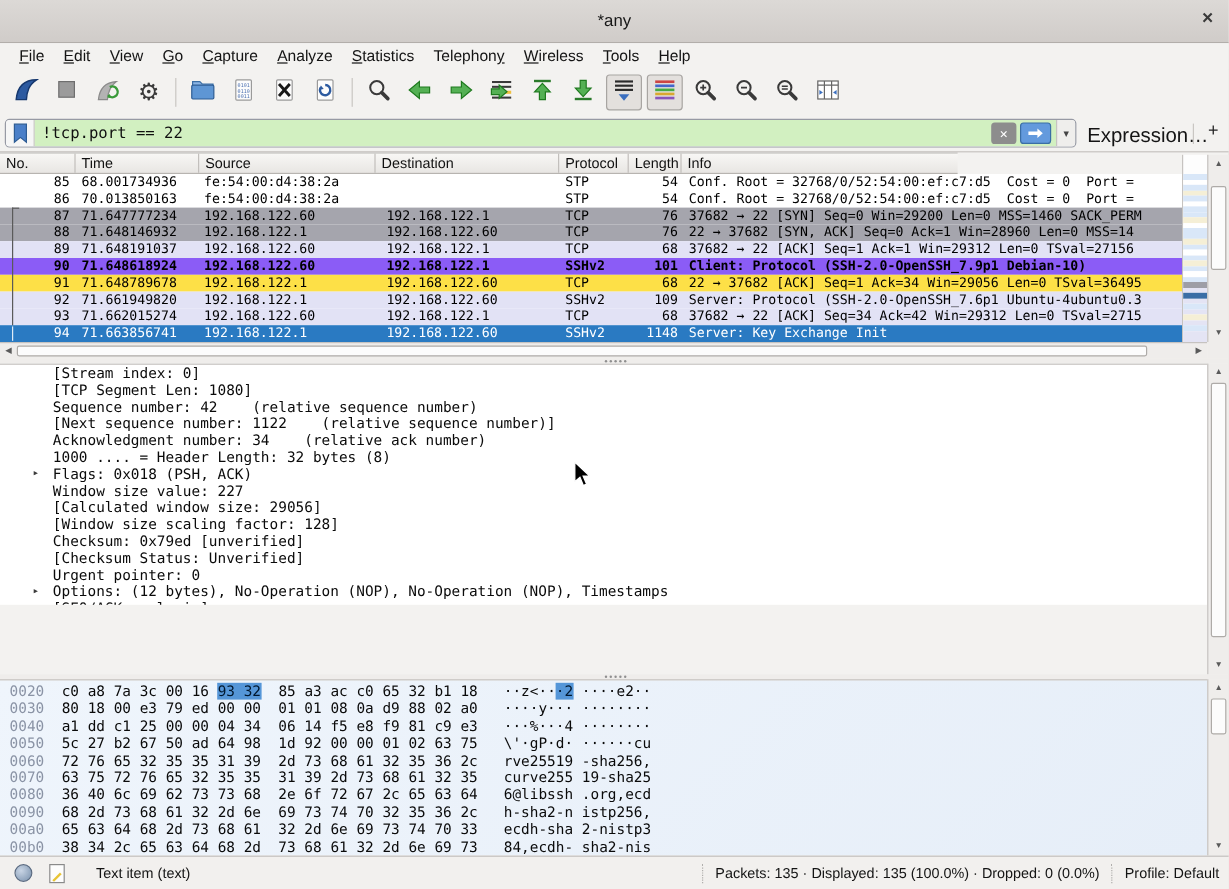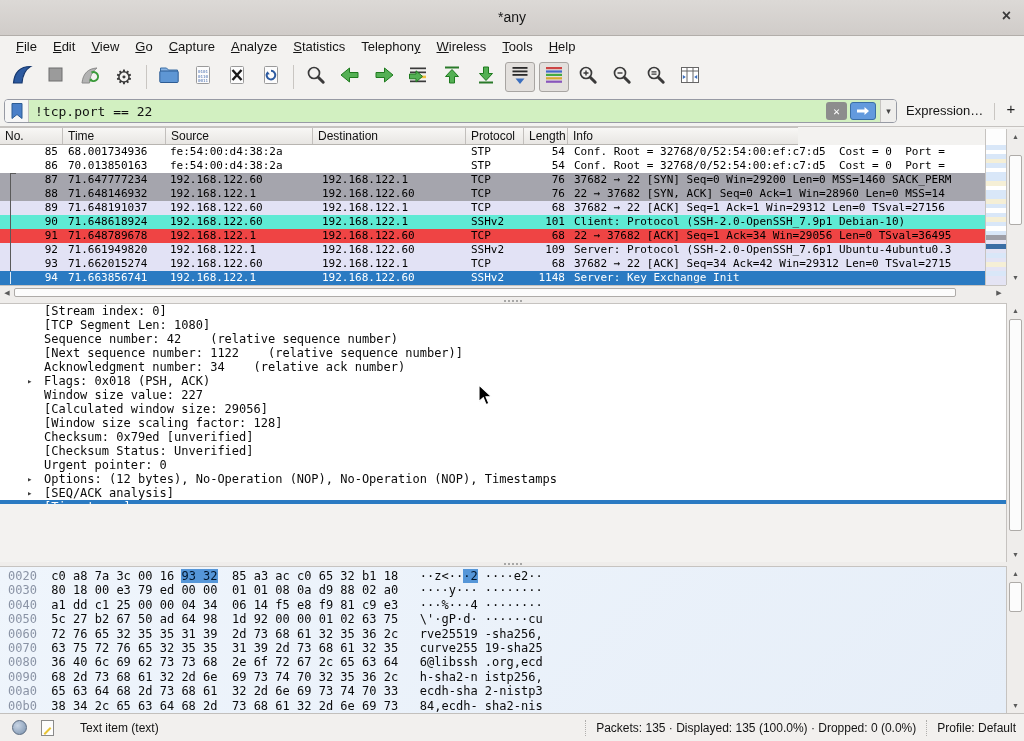--- a/index.html
+++ b/index.html
@@ -43,7 +43,7 @@
               display:flex; align-items:center; justify-content:center; margin-right:4px; }
   .fb-caret { width:16px; background:#efeeec; border-left:1px solid #c6c3c0; display:flex; align-items:center;
               justify-content:center; font-size:9px; color:#444; }
-  .expression-label { position:absolute; left:906px; top:7px; font-size:13px; color:#141414; }
+  .expression-label { position:absolute; left:906px; top:7px; font-size:17px; color:#141414; }
   .filter-sep { position:absolute; left:994px; top:7px; width:1px; height:17px; background:#c9c6c2; }
   .add-btn  { position:absolute; left:1002px; top:4px; width:18px; text-align:center; font-size:15px; color:#222; }
 

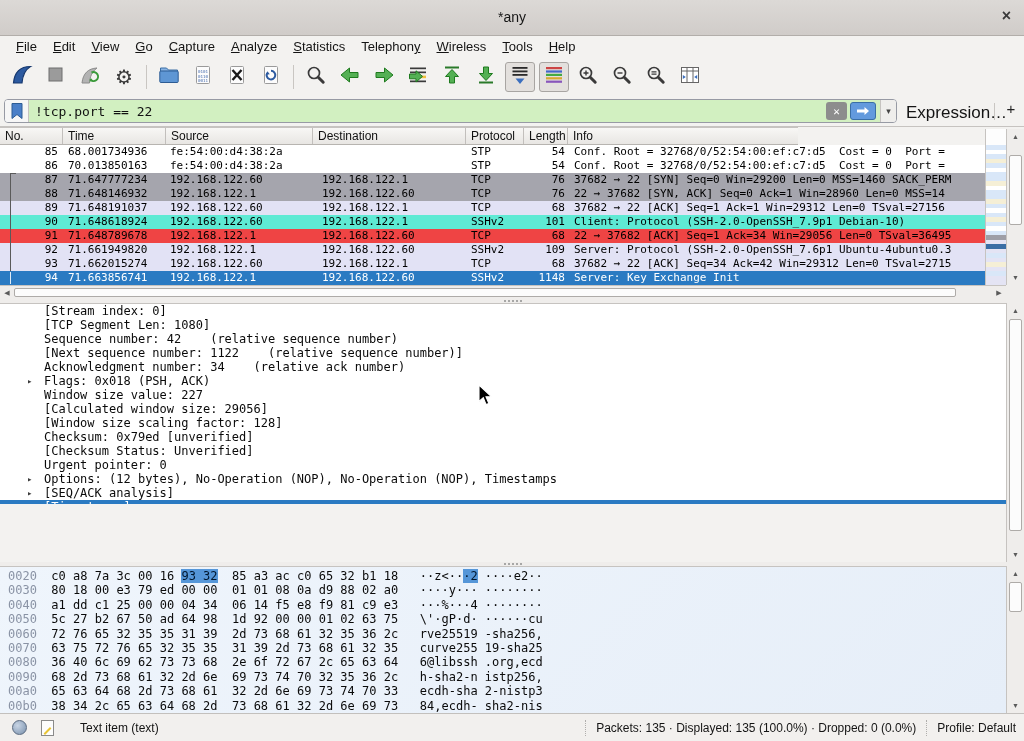--- a/index.html
+++ b/index.html
@@ -324,7 +324,7 @@
       <div class="pl-row" style="background: rgb(165, 165, 173); color: rgb(0, 0, 0);"><span class="c0">87</span><span class="c1">71.647777234</span><span class="c2">192.168.122.60</span><span class="c3">192.168.122.1</span><span class="c4">TCP</span><span class="c5">76</span><span class="c6">37682 → 22 [SYN] Seq=0 Win=29200 Len=0 MSS=1460 SACK_PERM</span></div>
       <div class="pl-row" style="background: rgb(165, 165, 173); color: rgb(0, 0, 0);"><span class="c0">88</span><span class="c1">71.648146932</span><span class="c2">192.168.122.1</span><span class="c3">192.168.122.60</span><span class="c4">TCP</span><span class="c5">76</span><span class="c6">22 → 37682 [SYN, ACK] Seq=0 Ack=1 Win=28960 Len=0 MSS=14</span></div>
       <div class="pl-row" style="background: rgb(226, 226, 245); color: rgb(0, 0, 0);"><span class="c0">89</span><span class="c1">71.648191037</span><span class="c2">192.168.122.60</span><span class="c3">192.168.122.1</span><span class="c4">TCP</span><span class="c5">68</span><span class="c6">37682 → 22 [ACK] Seq=1 Ack=1 Win=29312 Len=0 TSval=27156</span></div>
-      <div class="pl-row" style="background: #5eead4; color: rgb(0, 0, 0);"><span class="c0">90</span><span class="c1">71.648618924</span><span class="c2">192.168.122.60</span><span class="c3">192.168.122.1</span><span class="c4">SSHv2</span><span class="c5">101</span><span class="c6">Client: Protocol (SSH-2.0-OpenSSH_7.9p1 Debian-10)</span></div>
+      <div class="pl-row" style="background: #8b5cf6; color: rgb(0, 0, 0); font-weight: bold;"><span class="c0">90</span><span class="c1">71.648618924</span><span class="c2">192.168.122.60</span><span class="c3">192.168.122.1</span><span class="c4">SSHv2</span><span class="c5">101</span><span class="c6">Client: Protocol (SSH-2.0-OpenSSH_7.9p1 Debian-10)</span></div>
       <div class="pl-row" style="background: #ef4444; color: rgb(0, 0, 0);"><span class="c0">91</span><span class="c1">71.648789678</span><span class="c2">192.168.122.1</span><span class="c3">192.168.122.60</span><span class="c4">TCP</span><span class="c5">68</span><span class="c6">22 → 37682 [ACK] Seq=1 Ack=34 Win=29056 Len=0 TSval=36495</span></div>
       <div class="pl-row" style="background: rgb(226, 226, 245); color: rgb(0, 0, 0);"><span class="c0">92</span><span class="c1">71.661949820</span><span class="c2">192.168.122.1</span><span class="c3">192.168.122.60</span><span class="c4">SSHv2</span><span class="c5">109</span><span class="c6">Server: Protocol (SSH-2.0-OpenSSH_7.6p1 Ubuntu-4ubuntu0.3</span></div>
       <div class="pl-row" style="background: rgb(226, 226, 245); color: rgb(0, 0, 0);"><span class="c0">93</span><span class="c1">71.662015274</span><span class="c2">192.168.122.60</span><span class="c3">192.168.122.1</span><span class="c4">TCP</span><span class="c5">68</span><span class="c6">37682 → 22 [ACK] Seq=34 Ack=42 Win=29312 Len=0 TSval=2715</span></div>

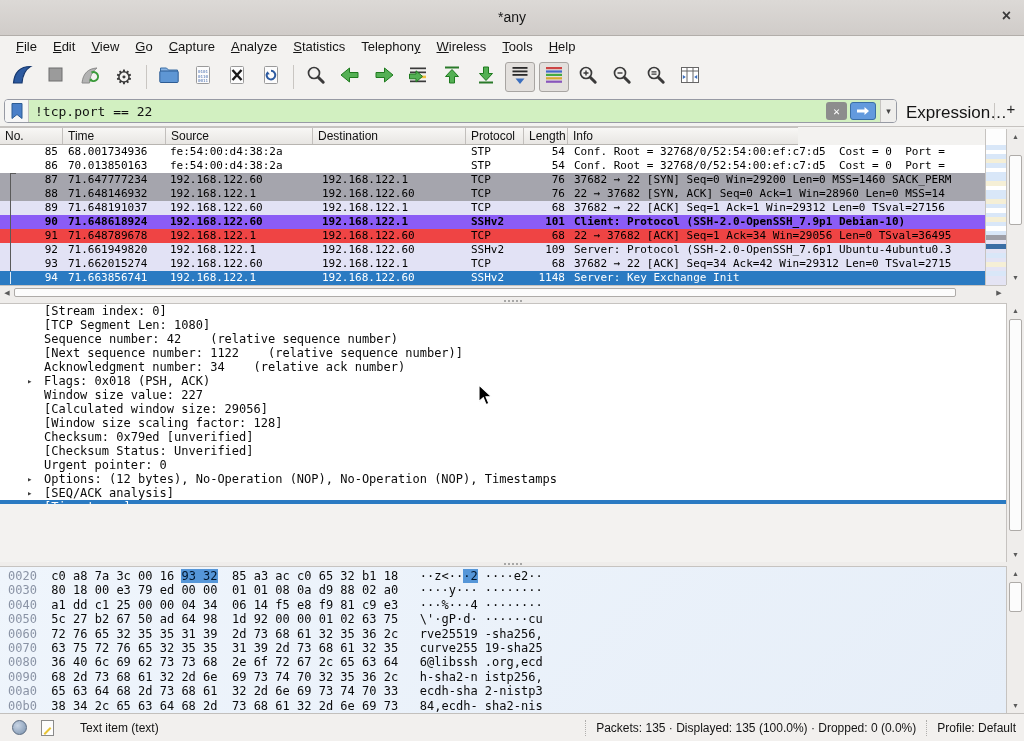--- a/index.html
+++ b/index.html
@@ -325,7 +325,7 @@
       <div class="pl-row" style="background: rgb(165, 165, 173); color: rgb(0, 0, 0);"><span class="c0">88</span><span class="c1">71.648146932</span><span class="c2">192.168.122.1</span><span class="c3">192.168.122.60</span><span class="c4">TCP</span><span class="c5">76</span><span class="c6">22 → 37682 [SYN, ACK] Seq=0 Ack=1 Win=28960 Len=0 MSS=14</span></div>
       <div class="pl-row" style="background: rgb(226, 226, 245); color: rgb(0, 0, 0);"><span class="c0">89</span><span class="c1">71.648191037</span><span class="c2">192.168.122.60</span><span class="c3">192.168.122.1</span><span class="c4">TCP</span><span class="c5">68</span><span class="c6">37682 → 22 [ACK] Seq=1 Ack=1 Win=29312 Len=0 TSval=27156</span></div>
       <div class="pl-row" style="background: #8b5cf6; color: rgb(0, 0, 0); font-weight: bold;"><span class="c0">90</span><span class="c1">71.648618924</span><span class="c2">192.168.122.60</span><span class="c3">192.168.122.1</span><span class="c4">SSHv2</span><span class="c5">101</span><span class="c6">Client: Protocol (SSH-2.0-OpenSSH_7.9p1 Debian-10)</span></div>
-      <div class="pl-row" style="background: #ef4444; color: rgb(0, 0, 0);"><span class="c0">91</span><span class="c1">71.648789678</span><span class="c2">192.168.122.1</span><span class="c3">192.168.122.60</span><span class="c4">TCP</span><span class="c5">68</span><span class="c6">22 → 37682 [ACK] Seq=1 Ack=34 Win=29056 Len=0 TSval=36495</span></div>
+      <div class="pl-row" style="background: #fde047; color: rgb(0, 0, 0);"><span class="c0">91</span><span class="c1">71.648789678</span><span class="c2">192.168.122.1</span><span class="c3">192.168.122.60</span><span class="c4">TCP</span><span class="c5">68</span><span class="c6">22 → 37682 [ACK] Seq=1 Ack=34 Win=29056 Len=0 TSval=36495</span></div>
       <div class="pl-row" style="background: rgb(226, 226, 245); color: rgb(0, 0, 0);"><span class="c0">92</span><span class="c1">71.661949820</span><span class="c2">192.168.122.1</span><span class="c3">192.168.122.60</span><span class="c4">SSHv2</span><span class="c5">109</span><span class="c6">Server: Protocol (SSH-2.0-OpenSSH_7.6p1 Ubuntu-4ubuntu0.3</span></div>
       <div class="pl-row" style="background: rgb(226, 226, 245); color: rgb(0, 0, 0);"><span class="c0">93</span><span class="c1">71.662015274</span><span class="c2">192.168.122.60</span><span class="c3">192.168.122.1</span><span class="c4">TCP</span><span class="c5">68</span><span class="c6">37682 → 22 [ACK] Seq=34 Ack=42 Win=29312 Len=0 TSval=2715</span></div>
       <div class="pl-row" style="background: rgb(42, 122, 194); color: rgb(255, 255, 255);"><span class="c0">94</span><span class="c1">71.663856741</span><span class="c2">192.168.122.1</span><span class="c3">192.168.122.60</span><span class="c4">SSHv2</span><span class="c5">1148</span><span class="c6">Server: Key Exchange Init</span></div>

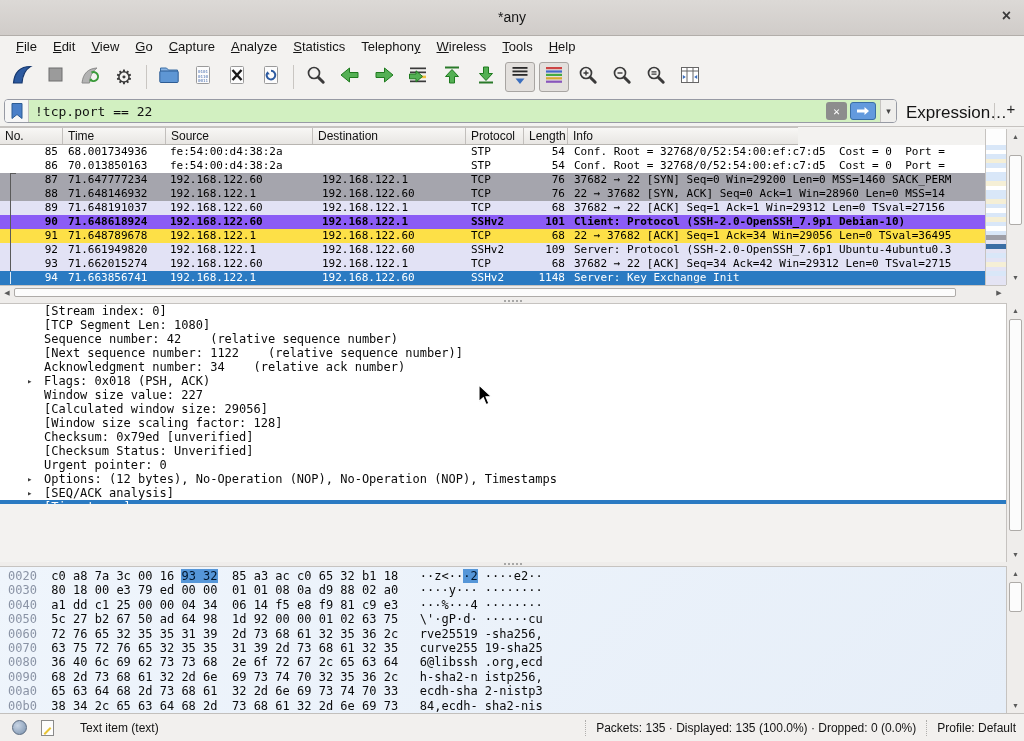--- a/index.html
+++ b/index.html
@@ -391,6 +391,7 @@
       <div class="dt-line i2"><span>Sequence number: 42    (relative sequence number)</span></div>
       <div class="dt-line i2"><span>[Next sequence number: 1122    (relative sequence number)]</span></div>
       <div class="dt-line i2"><span>Acknowledgment number: 34    (relative ack number)</span></div>
+      <div class="dt-line i2"><span>1000 .... = Header Length: 32 bytes (8)</span></div>
       <div class="dt-line i2"><span class="dt-arrow">▸</span><span>Flags: 0x018 (PSH, ACK)</span></div>
       <div class="dt-line i2"><span>Window size value: 227</span></div>
       <div class="dt-line i2"><span>[Calculated window size: 29056]</span></div>

